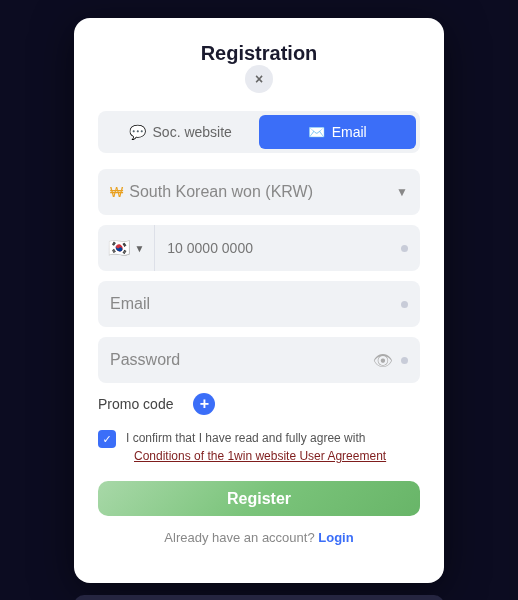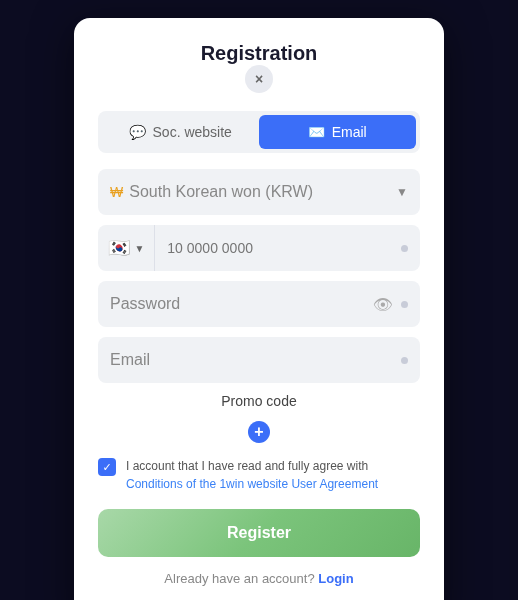--- a/index.html
+++ b/index.html
@@ -369,14 +369,14 @@
 
   
   <div class="form-field">
+    <span class="field-text">Email</span>
+    <span class="field-dot"></span>
+  </div>
+
+  
+  <div class="form-field">
     <span class="field-text">Password</span>
     <span style="margin-right:8px; color:#aaa; font-size:16px;">👁</span>
-    <span class="field-dot"></span>
-  </div>
-
-  
-  <div class="form-field">
-    <span class="field-text">Email</span>
     <span class="field-dot"></span>
   </div>
 

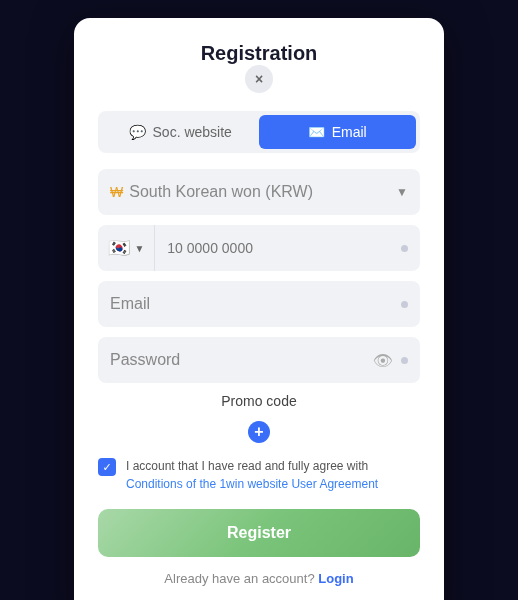--- a/index.html
+++ b/index.html
@@ -179,10 +179,9 @@
     .promo-section {
       display: flex;
       align-items: center;
-      gap: 12px;
+      gap: 20px;
       margin-bottom: 14px;
       margin-top: 4px;
-      flex-direction: column;
     }
 
     .promo-label {

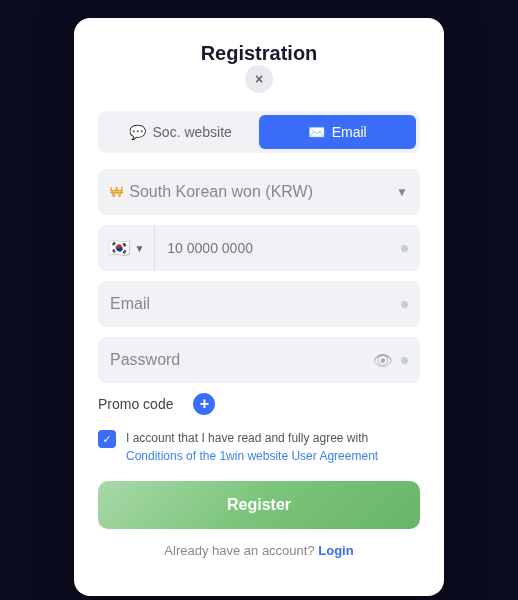--- a/index.html
+++ b/index.html
@@ -391,7 +391,7 @@
       <span class="checkmark">✓</span>
     </div>
     <span class="checkbox-text">
-      <span>I account that I have read and fully agree with </span><a class="checkbox-link">Conditions of the 1win website User Agreement</a>
+      <span>I confirm that I have read and fully agree with </span><a class="checkbox-link">Conditions of the 1win website User Agreement</a>
     </span>
   </div>
 

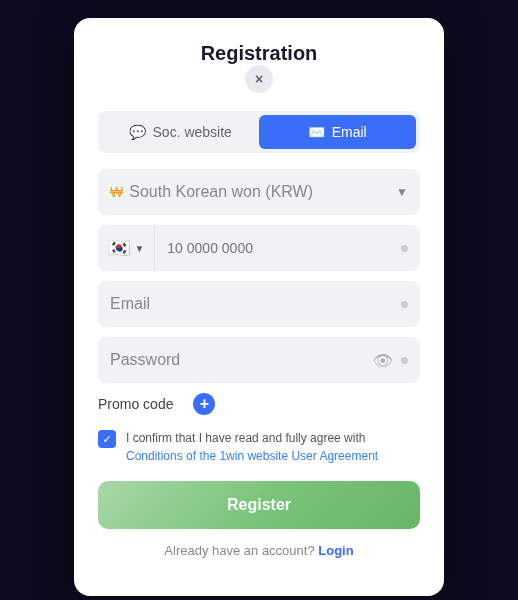--- a/index.html
+++ b/index.html
@@ -238,7 +238,9 @@
     }
 
     .checkbox-link {
-      color: #3b82f6;
+      color: #7f1d1d;
+      text-decoration: underline;
+      margin-left: 8px;
     }
 
     

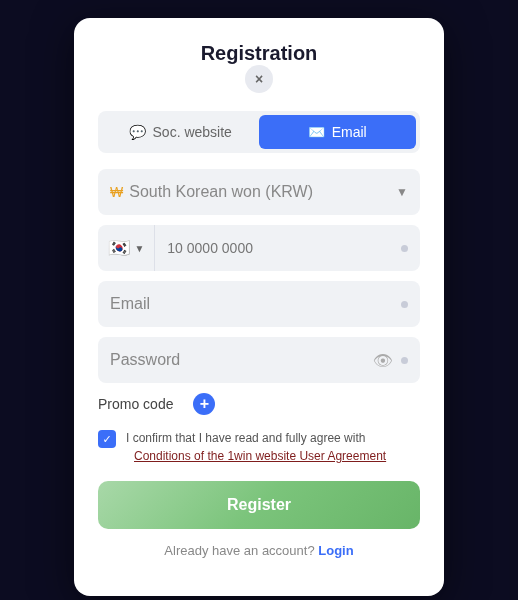--- a/index.html
+++ b/index.html
@@ -246,7 +246,7 @@
     
     .register-btn {
       width: 100%;
-      height: 48px;
+      height: 35px;
       background: linear-gradient(135deg, #a8d8a8 0%, #7bc47b 50%, #68b568 100%);
       border: none;
       border-radius: 10px;

